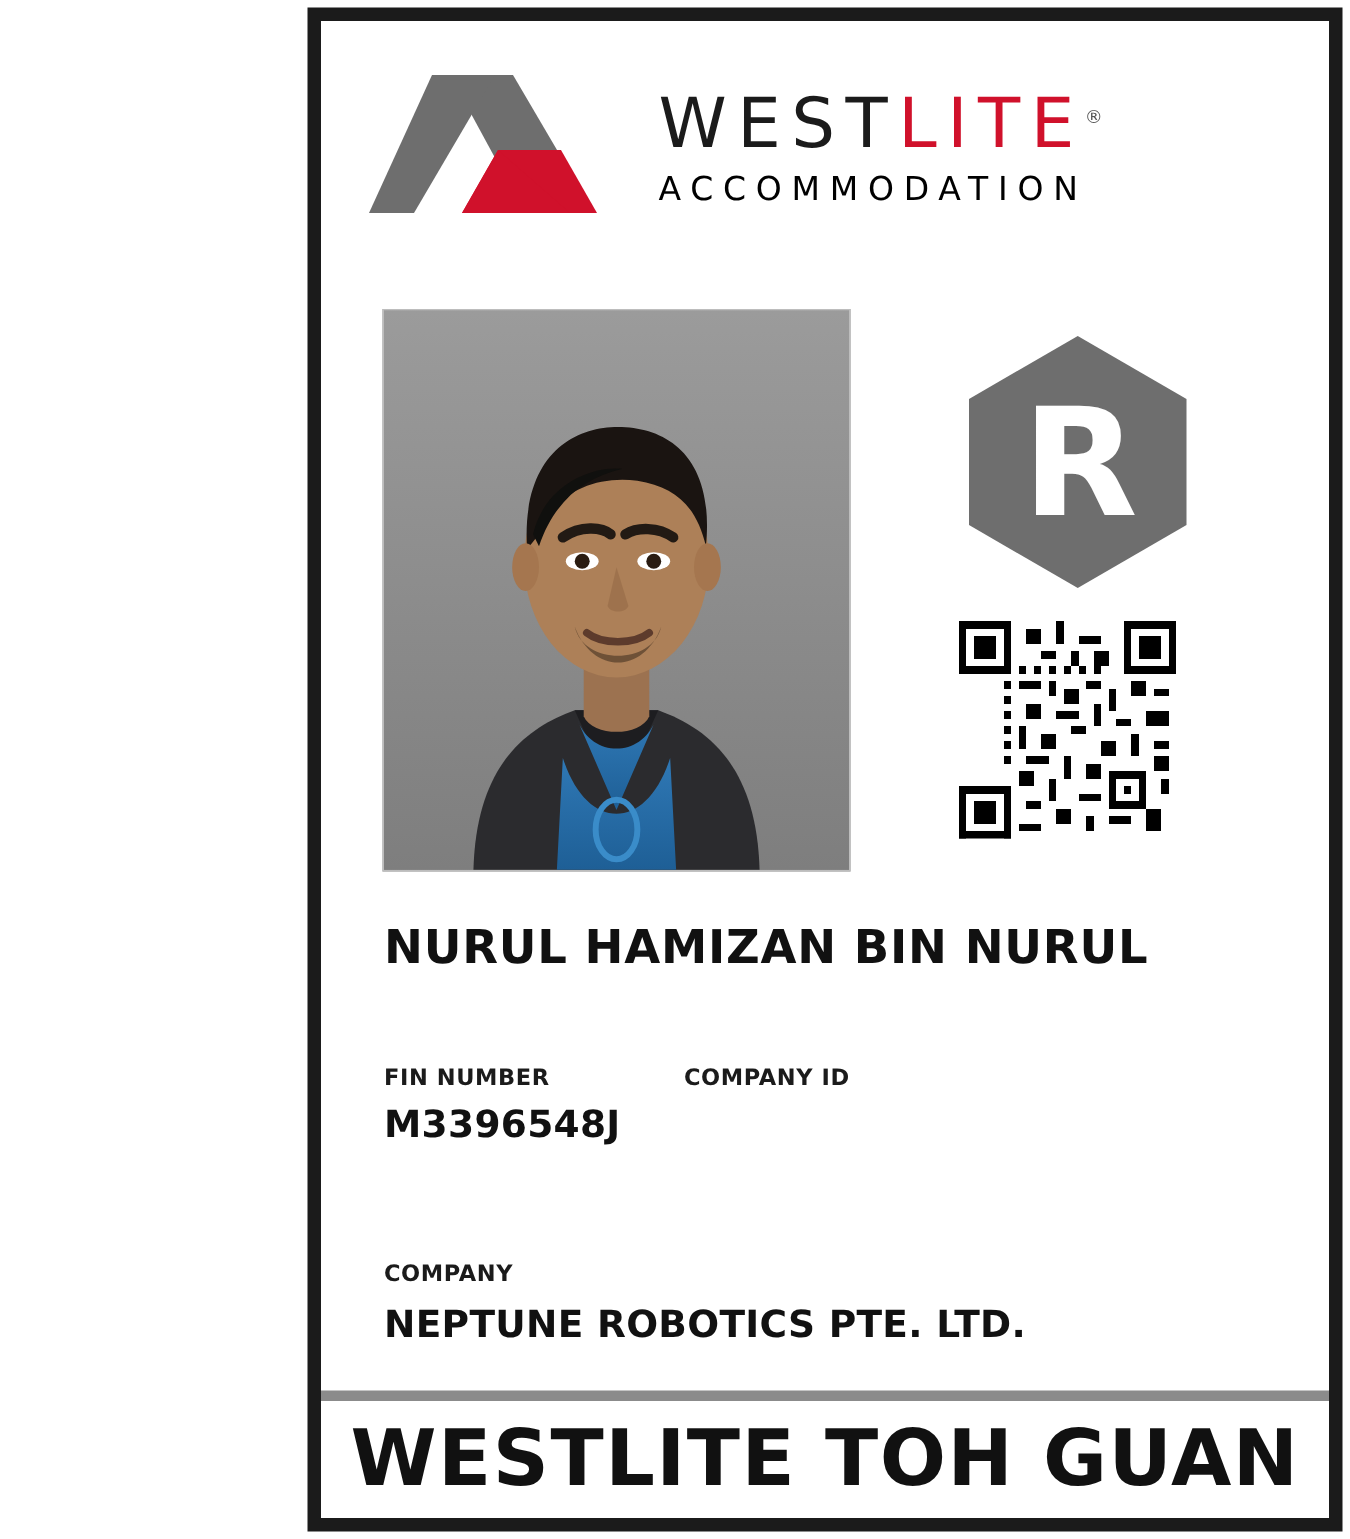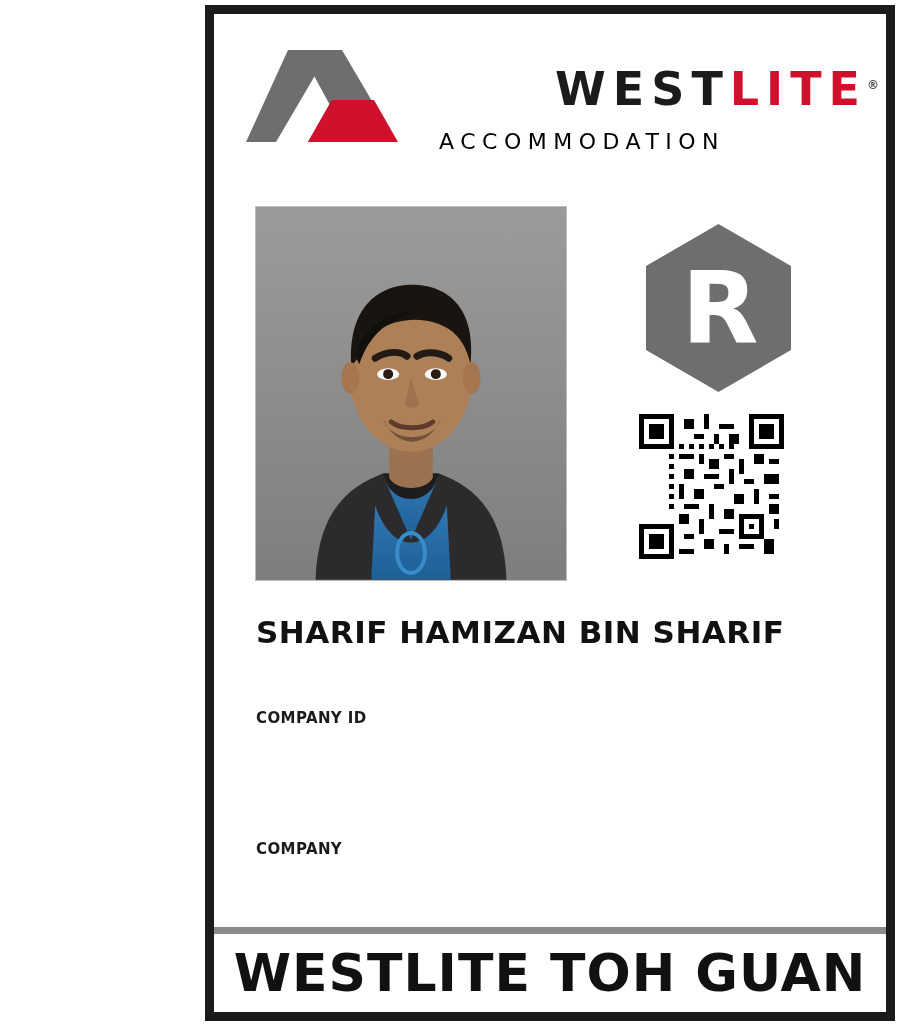--- a/index.html
+++ b/index.html
@@ -64,12 +64,11 @@
   }
   .brand-word {
     font-family: "DejaVu Sans", sans-serif;
-    font-weight: bold;
+    font-weight: normal;
     font-size: 46px;
     letter-spacing: 7px;
-    line-height: 75px;
+    line-height: 60px;
     white-space: nowrap;
-    text-align: right;
   }
   .brand-word .west { color: #1b1b1b; }
   .brand-word .lite { color: #d0112b; }

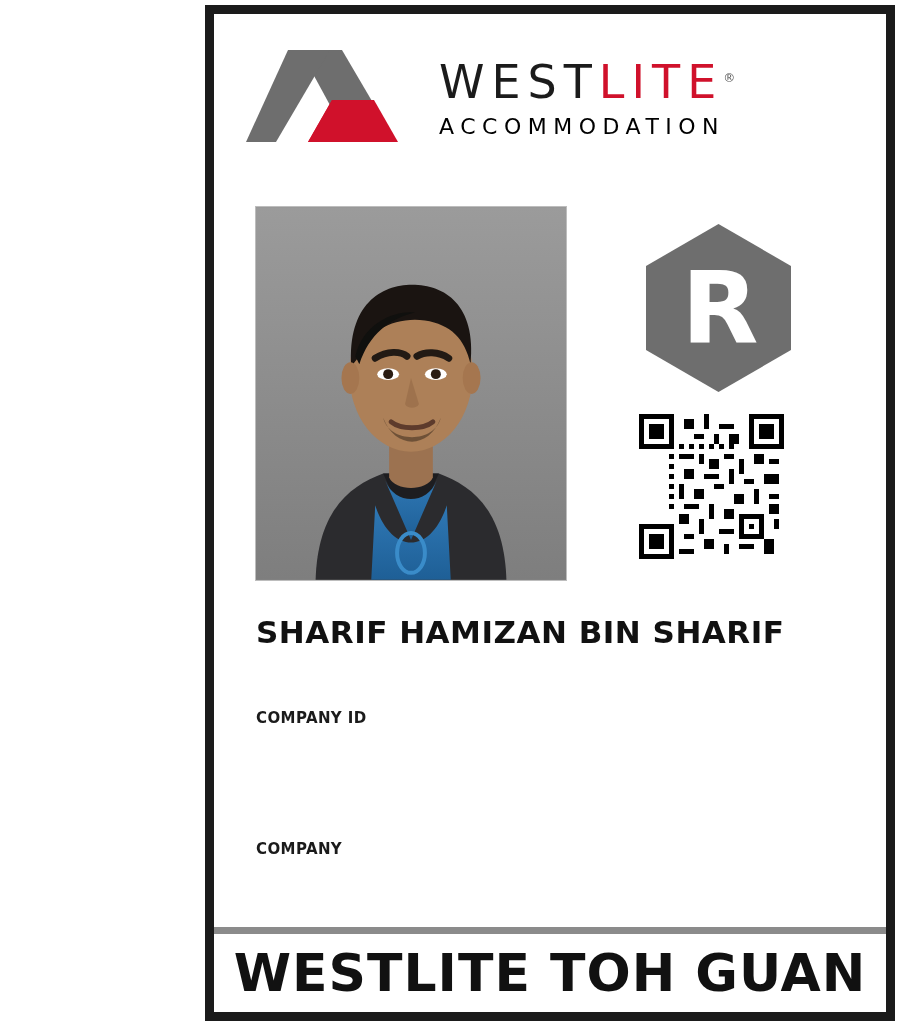--- a/index.html
+++ b/index.html
@@ -362,7 +362,7 @@
         </svg>
       </div>
 
-      <div class="resident-name">SHARIF HAMIZAN BIN SHARIF</div>
+      <div class="resident-name">NURUL HAMIZAN BIN NURUL</div>
 
       <div class="fields">
         <div class="field-row">

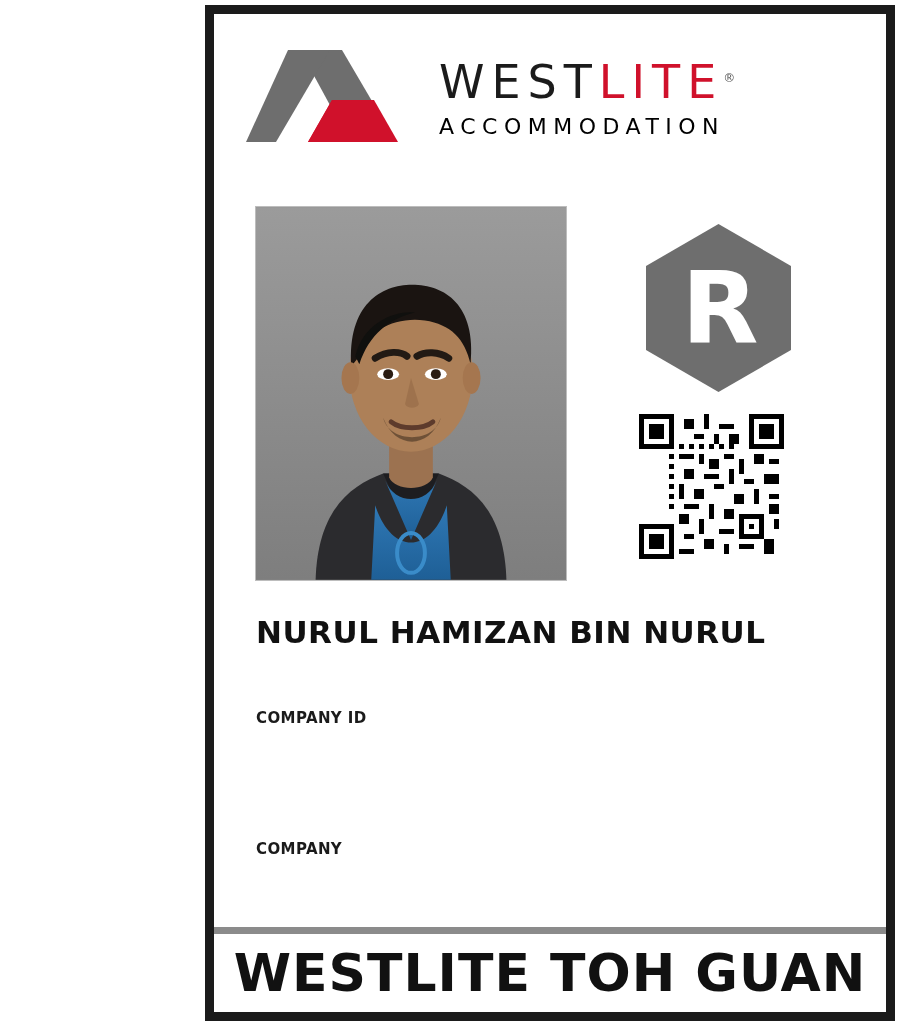--- a/index.html
+++ b/index.html
@@ -367,6 +367,10 @@
       <div class="fields">
         <div class="field-row">
 
+          <div class="field fin">
+            <div class="field-label">FIN NUMBER</div>
+            <div class="field-value">M3396548J</div>
+          </div>
 
           <div class="field rid">
             <div class="field-label">COMPANY ID</div>

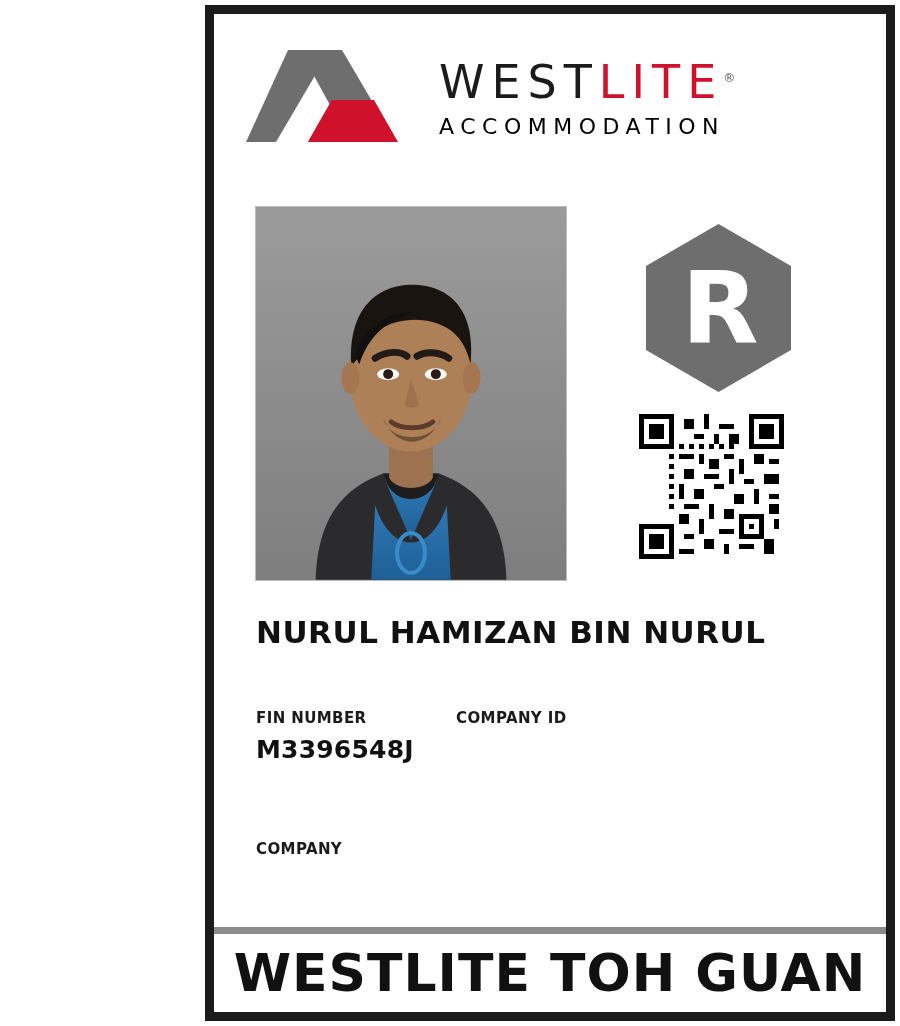--- a/index.html
+++ b/index.html
@@ -382,6 +382,7 @@
 
       <div class="company-block">
         <div class="field-label">COMPANY</div>
+        <div class="field-value">NEPTUNE ROBOTICS PTE. LTD.</div>
       </div>
 
     </div>

